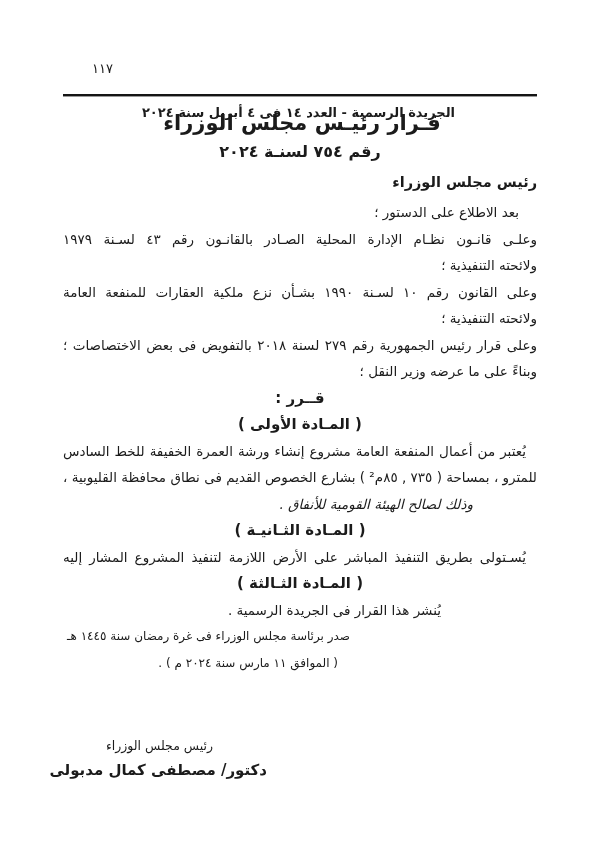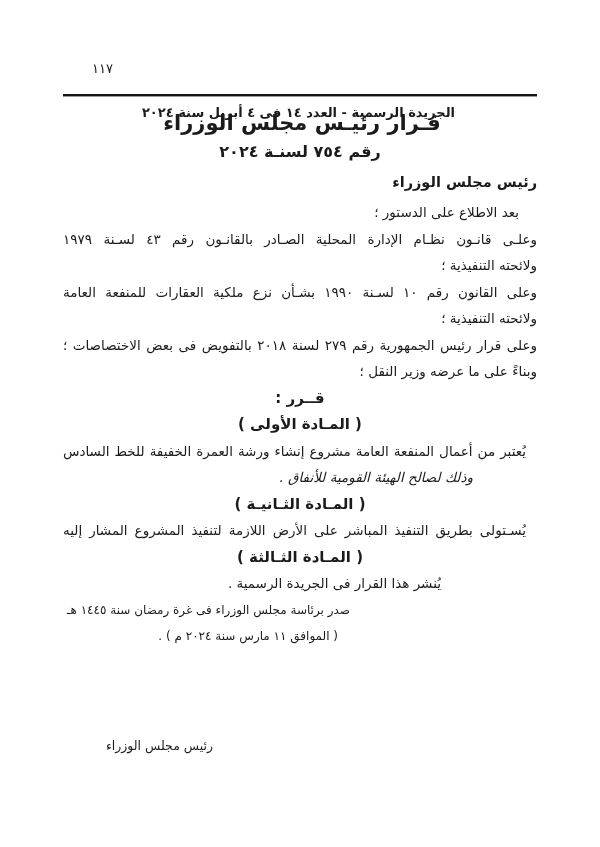--- a/index.html
+++ b/index.html
@@ -136,6 +136,7 @@
 
     <div class="heading-center">( المـادة الأولى )</div>
     <div class="fill ind11">يُعتبر من أعمال المنفعة العامة مشروع إنشاء ورشة العمرة الخفيفة للخط السادس</div>
+    <div class="fill">للمترو ، بمساحة ( ٧٣٥ , ٨٥م² ) بشارع الخصوص القديم فى نطاق محافظة القليوبية ،</div>
     <div class="line ind64">وذلك لصالح الهيئة القومية للأنفاق .</div>
 
     <div class="heading-center">( المـادة الثـانيـة )</div>

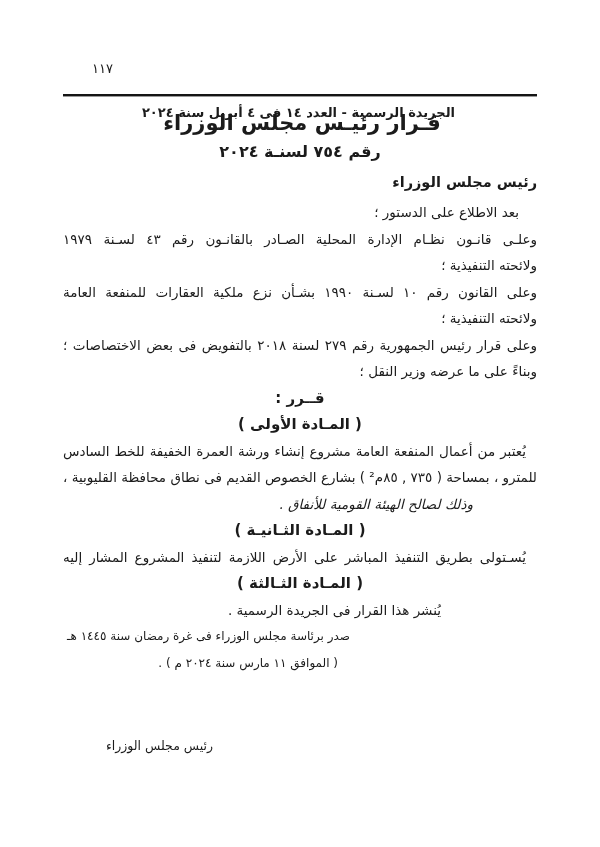--- a/index.html
+++ b/index.html
@@ -151,6 +151,7 @@
 
   <div class="signature">
     <div class="sig-title">رئيس مجلس الوزراء</div>
+    <div class="sig-name">دكتور/ مصطفى كمال مدبولى</div>
   </div>
 
 </div>

